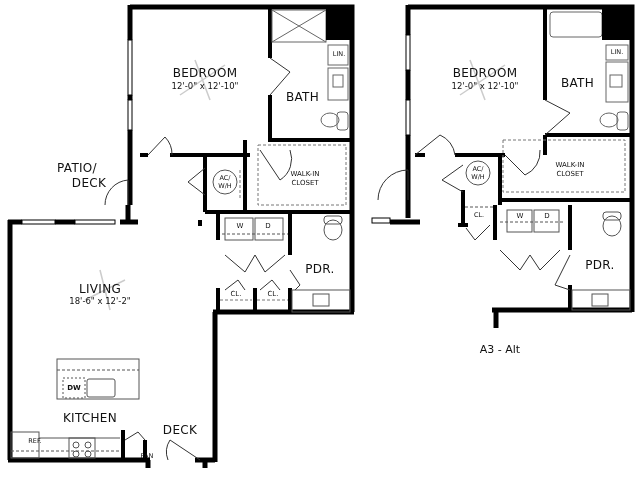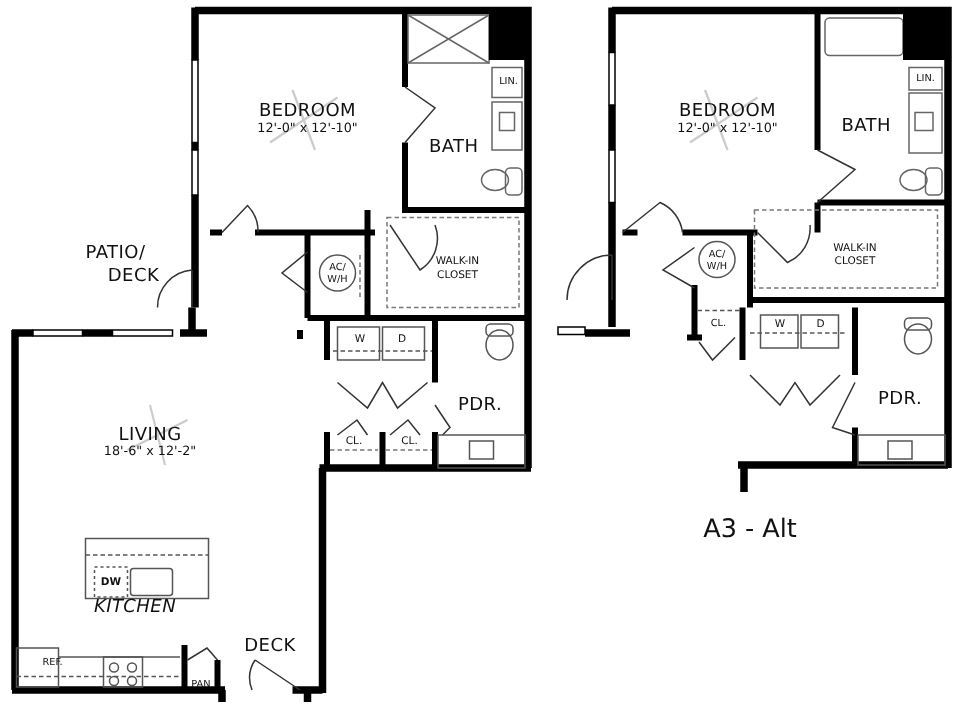--- a/index.html
+++ b/index.html
@@ -10,7 +10,7 @@
   .dim { font-size:8.5px; }
   .sm { font-size:7px; }
   .xs { font-size:6.5px;text-align:center; }
-  .caption { font-size:17px; }
+  .caption { font-size:11px; }
 </style>
 </head>
 <body>

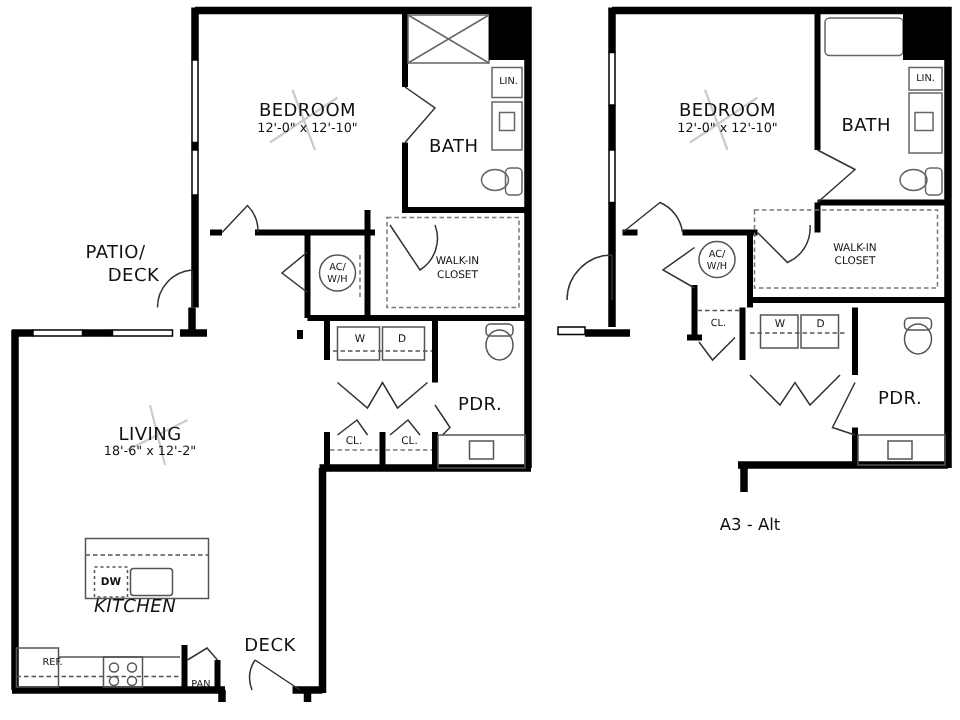--- a/index.html
+++ b/index.html
@@ -229,7 +229,7 @@
 <div class="lbl big" style="left:70px;top:282px;width:60px;">LIVING</div>
 <div class="lbl dim" style="left:50px;top:296px;width:100px;">18'-6" x 12'-2"</div>
 <div class="lbl sm" style="left:63px;top:384px;width:22px;font-weight:bold;">DW</div>
-<div class="lbl big" style="left:55px;top:397px;width:70px;font-style:italic;">KITCHEN</div>
+<div class="lbl big" style="left:55px;top:411px;width:70px;">KITCHEN</div>
 <div class="lbl xs" style="left:12px;top:437px;width:46px;">REF.</div>
 <div class="lbl xs" style="left:124px;top:452px;width:20px;">PAN</div>
 <div class="lbl big" style="left:155px;top:423px;width:50px;">DECK</div>

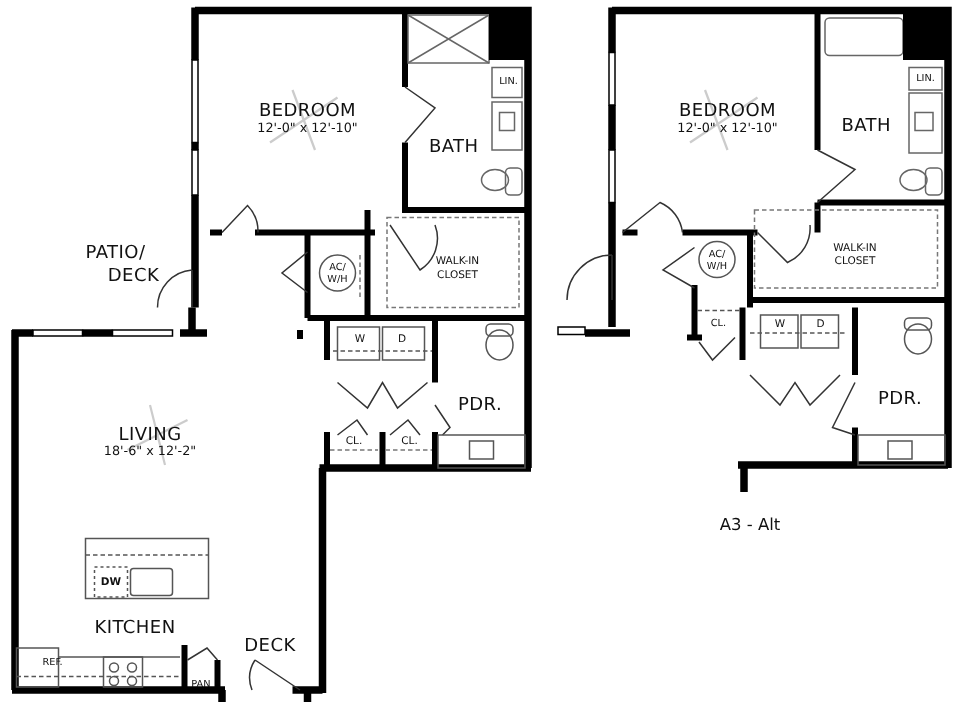--- a/index.html
+++ b/index.html
@@ -231,7 +231,7 @@
 <div class="lbl sm" style="left:63px;top:384px;width:22px;font-weight:bold;">DW</div>
 <div class="lbl big" style="left:55px;top:411px;width:70px;">KITCHEN</div>
 <div class="lbl xs" style="left:12px;top:437px;width:46px;">REF.</div>
-<div class="lbl xs" style="left:124px;top:452px;width:20px;">PAN</div>
+<div class="lbl xs" style="left:137px;top:452px;width:20px;">PAN</div>
 <div class="lbl big" style="left:155px;top:423px;width:50px;">DECK</div>
 
 <div class="lbl big" style="left:440px;top:66px;width:90px;">BEDROOM</div>

